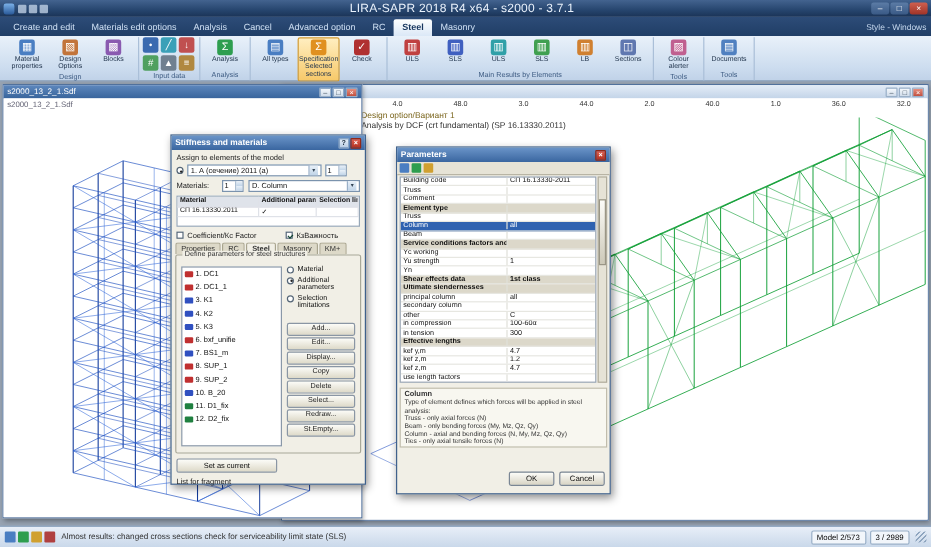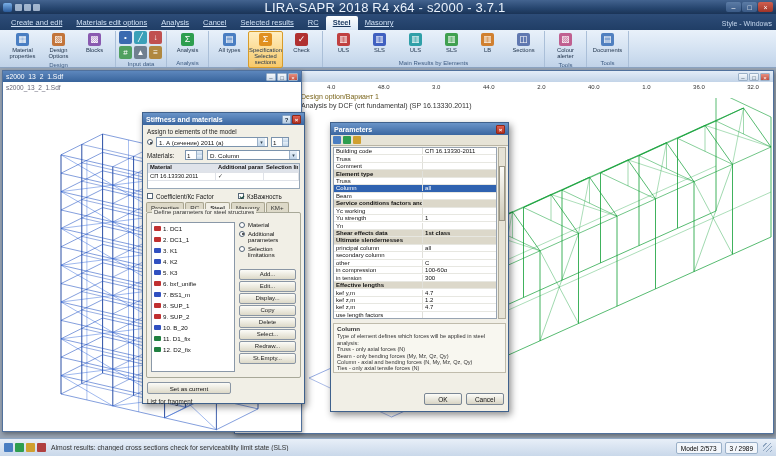--- a/index.html
+++ b/index.html
@@ -15,7 +15,7 @@
     border-radius:2px; margin-right:3px; }
   .qat { display:flex; gap:2px; margin-right:4px; }
   .qat i { width:7px; height:7px; background:#c8d8ec; border-radius:1px; display:block; opacity:.75; }
-  .tb-title { flex:1; text-align:center; font-size:13px; letter-spacing:.2px; }
+  .tb-title { flex:1; text-align:center; font-size:10px; letter-spacing:.2px; }
   .win-controls { display:flex; gap:1px; }
   .wc { width:15px; height:10px; display:flex; align-items:center; justify-content:center;
     font-size:7px; color:#fff; background:linear-gradient(#5c7ca6,#3a5a86); border-radius:2px; }

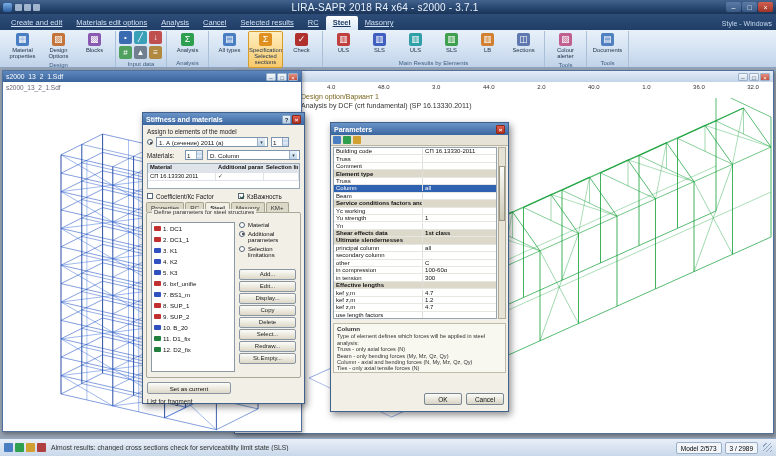--- a/index.html
+++ b/index.html
@@ -25,7 +25,7 @@
   .tabstrip { position:absolute; left:0; top:14px; right:0; height:16px;
     background:linear-gradient(#2d4c78,#203e66); display:flex; align-items:flex-end; padding:0 4px; }
   .tabs { display:flex; align-items:flex-end; }
-  .tab { font-size:7.5px; color:#cfe0f4; padding:2px 7px 3px; white-space:nowrap;text-decoration:underline; }
+  .tab { font-size:7.5px; color:#cfe0f4; padding:2px 7px 3px; white-space:nowrap; }
   .tab.active { background:linear-gradient(#fdfefe,#dbe8f7); color:#17365e;
     border-radius:2px 2px 0 0; font-weight:bold; }
   .style-label { margin-left:auto; font-size:7px; color:#c6d8ee; padding-bottom:3px; white-space:nowrap; }

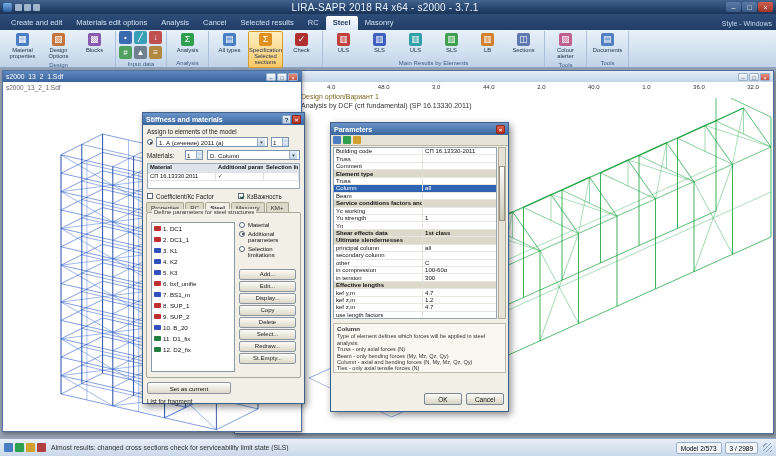--- a/index.html
+++ b/index.html
@@ -188,7 +188,7 @@
         <div class="tab">Materials edit options</div>
         <div class="tab">Analysis</div>
         <div class="tab">Cancel</div>
-        <div class="tab">Selected results</div>
+        <div class="tab">Advanced option</div>
         <div class="tab">RC</div>
         <div class="tab active">Steel</div>
         <div class="tab">Masonry</div>

